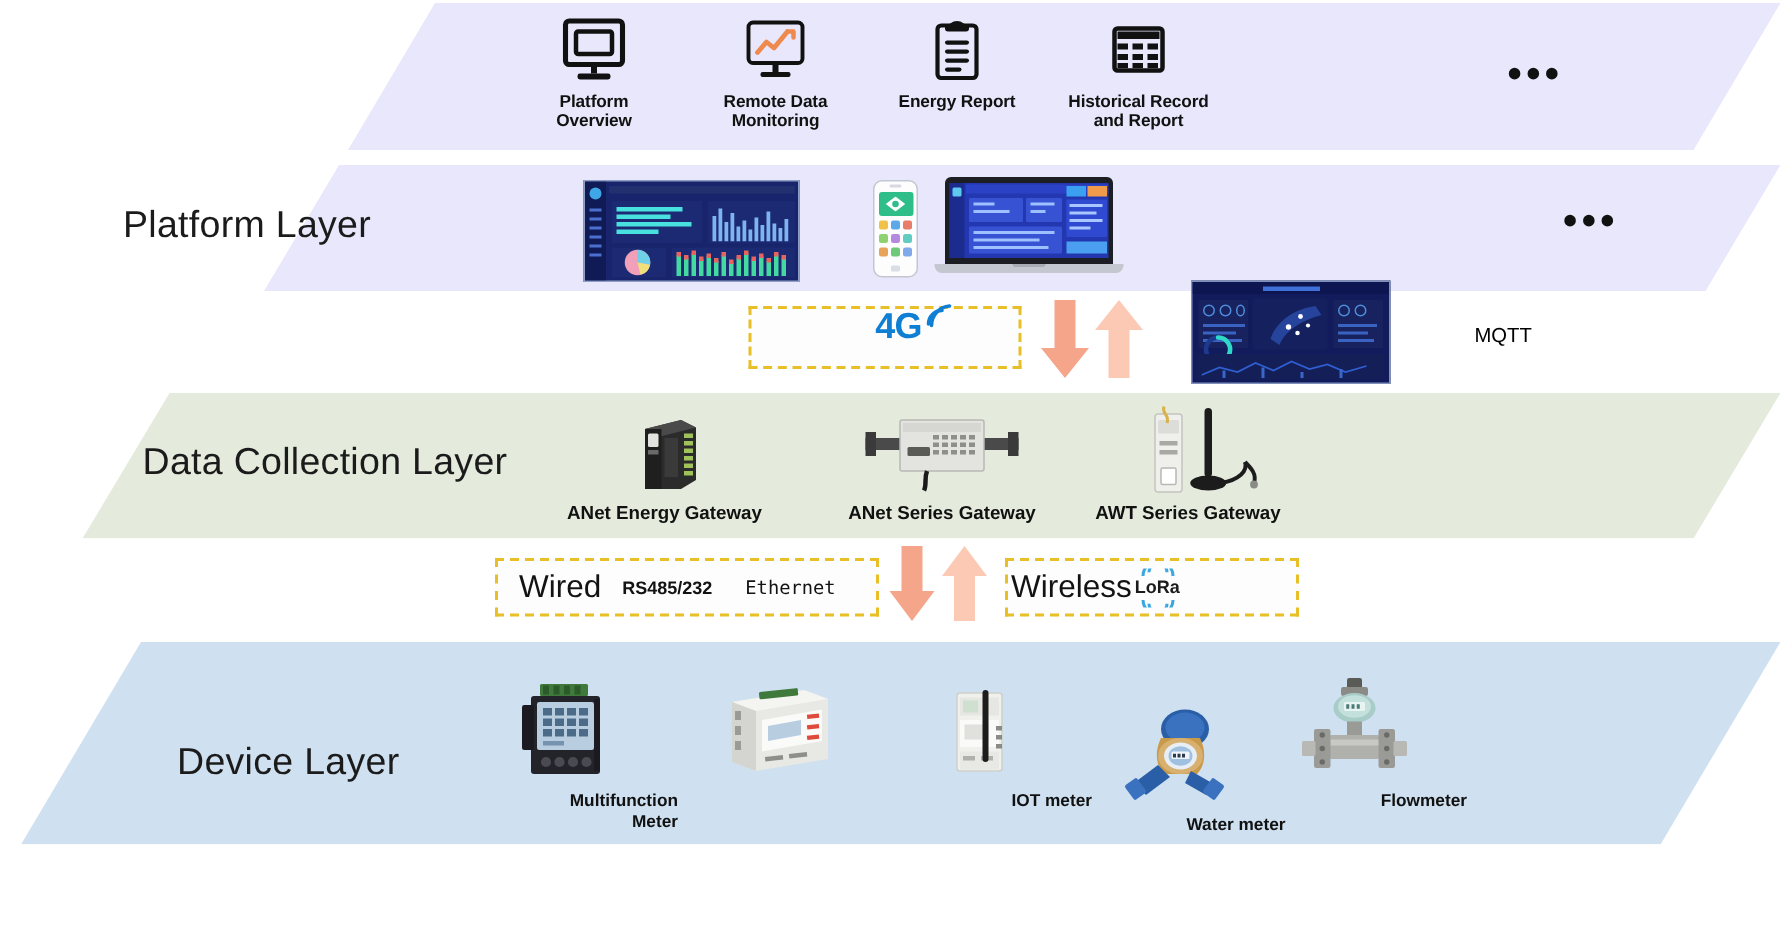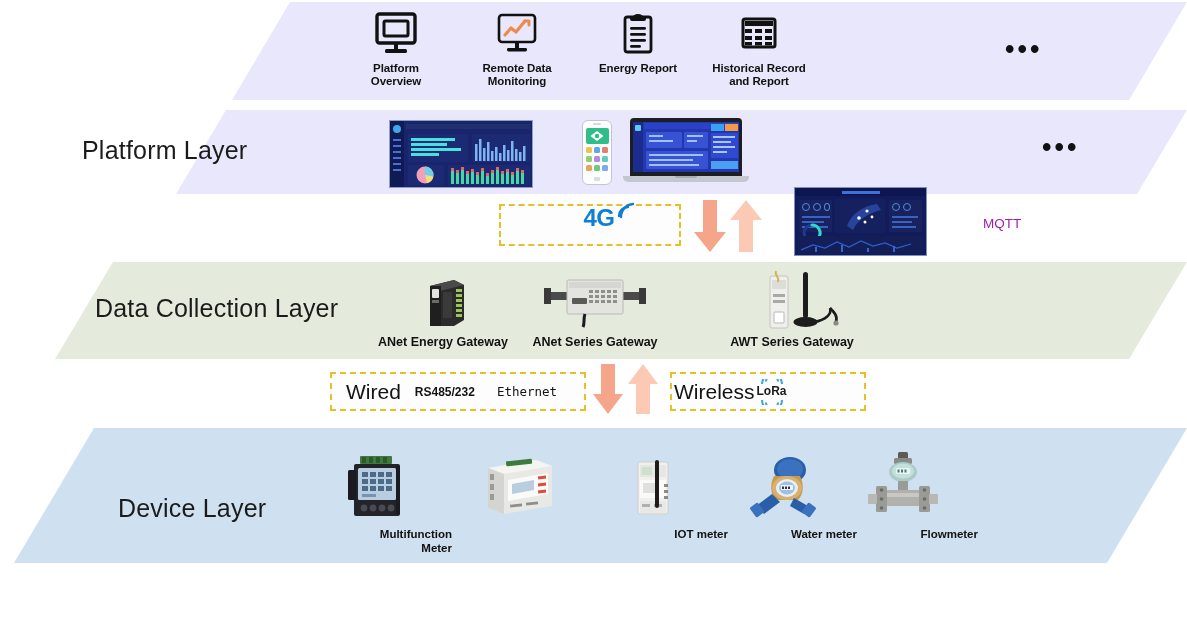--- a/index.html
+++ b/index.html
@@ -87,7 +87,7 @@
   }
 
   .mqtt{
-    position:absolute;left:983px;top:216px;font-size:13.5px;color:#a21caf;
+    position:absolute;left:983px;top:216px;font-size:13.5px;color:#000000;
   }
 
   

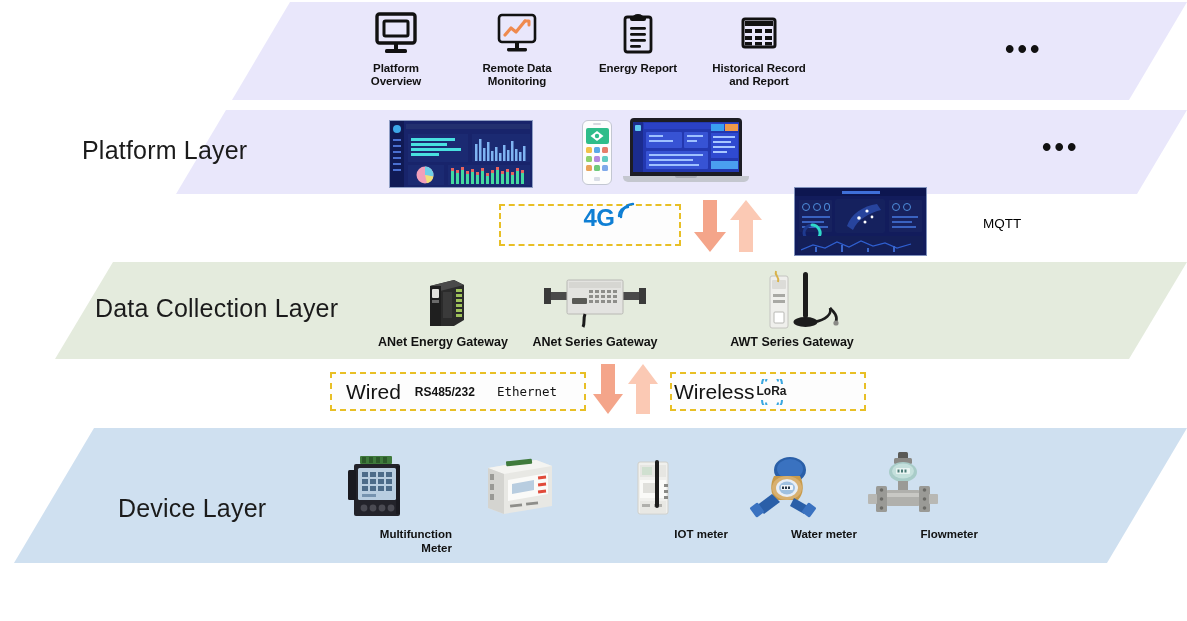--- a/index.html
+++ b/index.html
@@ -398,7 +398,7 @@
     <div class="cap">ANet Energy Gateway</div>
   </div>
 
-  <div class="gw-item" style="left:500px;top:270px;">
+  <div class="gw-item" style="left:533px;top:270px;">
     <div style="height:62px;display:flex;align-items:center;justify-content:center;">
       <svg width="108" height="54" viewBox="0 0 108 54">
         <rect x="3" y="18" width="26" height="8" fill="#4a4a4a"></rect>

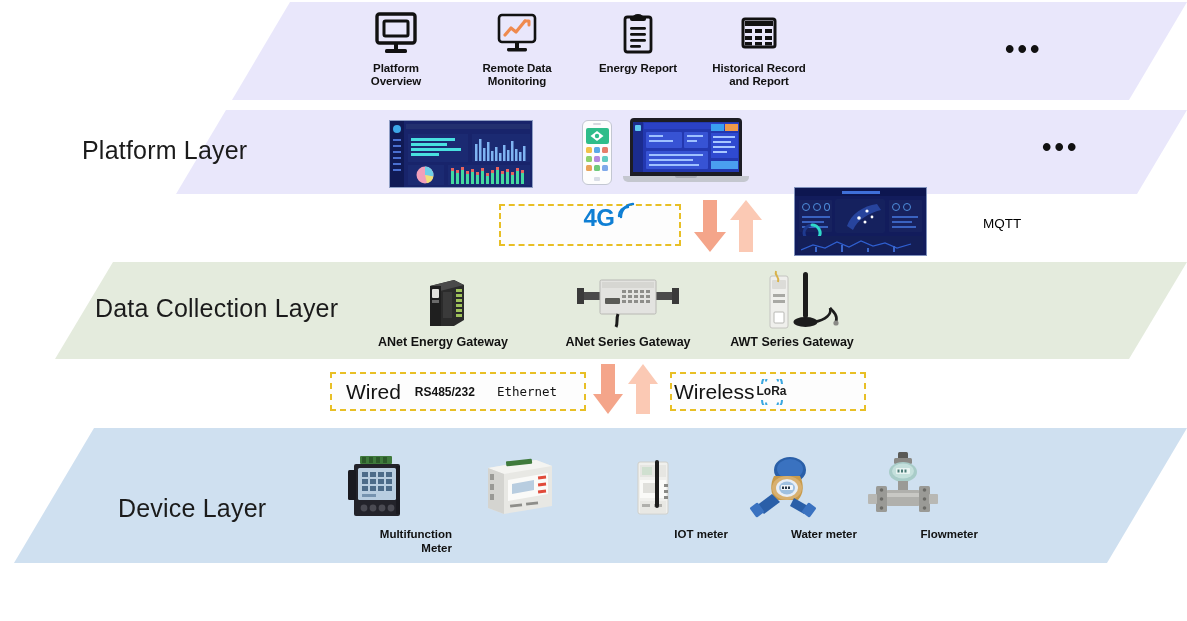--- a/index.html
+++ b/index.html
@@ -571,7 +571,7 @@
     <div class="cap"><span>IOT meter</span></div>
   </div>
 
-  <div class="dev-item" style="left:707px;top:450px;">
+  <div class="dev-item" style="left:707px;top:466px;">
     <div style="height:74px;display:flex;align-items:center;justify-content:center;">
       <svg width="72" height="66" viewBox="0 0 72 66">
         <ellipse cx="44" cy="16" rx="16" ry="13" fill="#2a5fa8"></ellipse>

